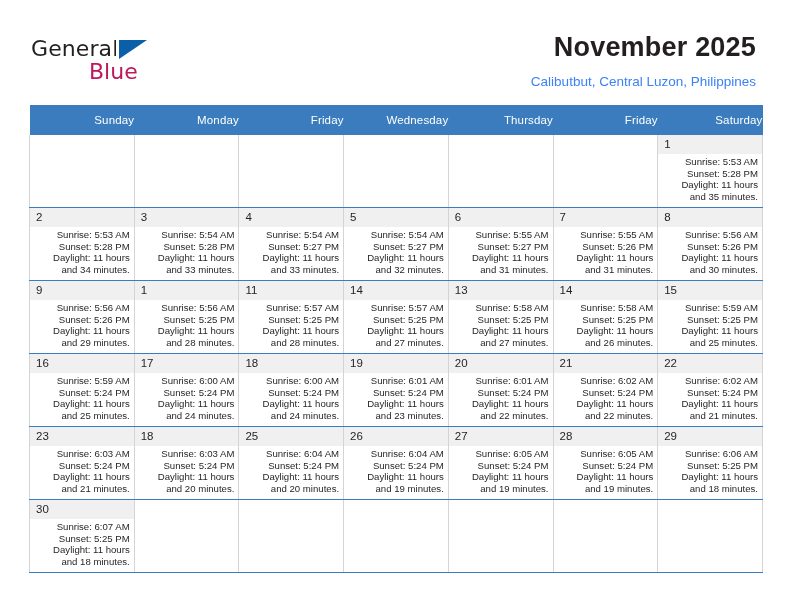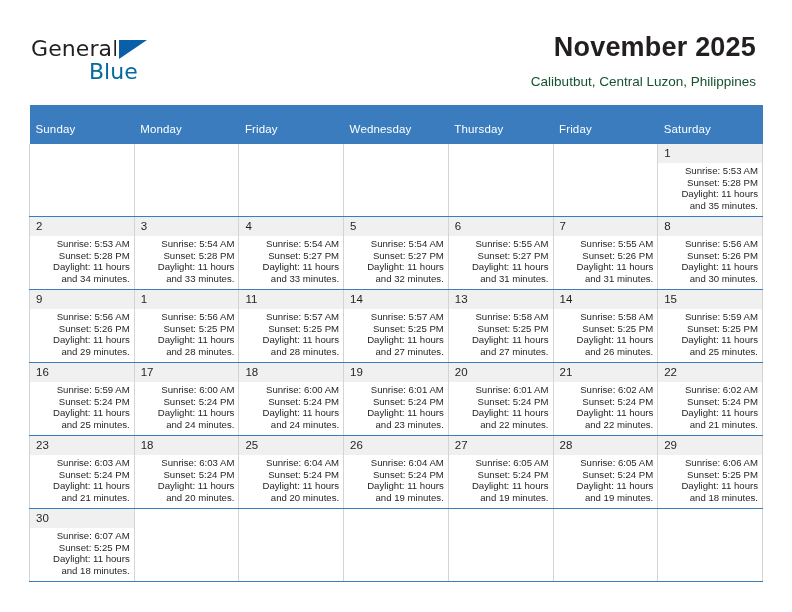--- a/index.html
+++ b/index.html
@@ -51,7 +51,7 @@
     left: 58px;
     top: 23px;
     font-size: 22px;
-    color: #0369a1;
+    color: #be185d;
     font-family: "DejaVu Sans", sans-serif;
     line-height: 26px;
   }

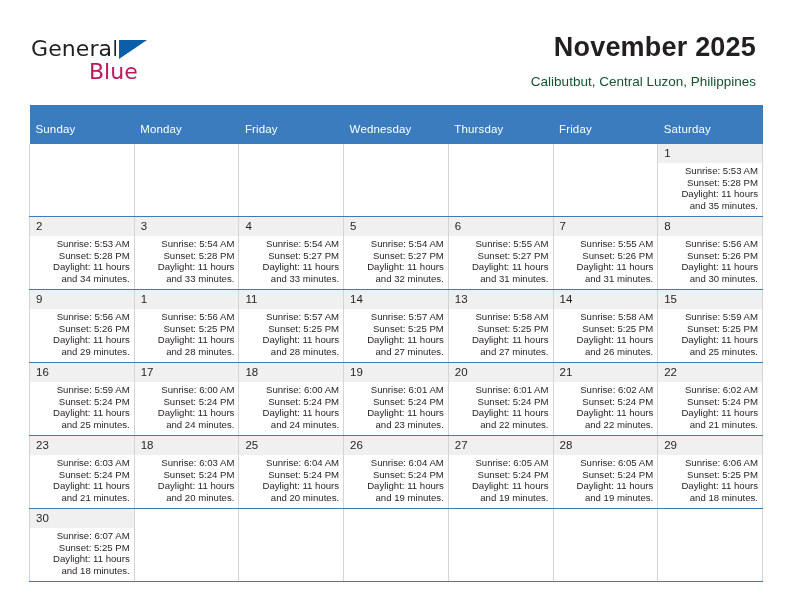--- a/index.html
+++ b/index.html
@@ -90,7 +90,7 @@
   .cal-subtitle {
     margin-top: 9px;
     font-size: 13.5px;
-    color: #14532d;
+    color: #3b82f6;
     line-height: 18px;
     white-space: nowrap;
   }

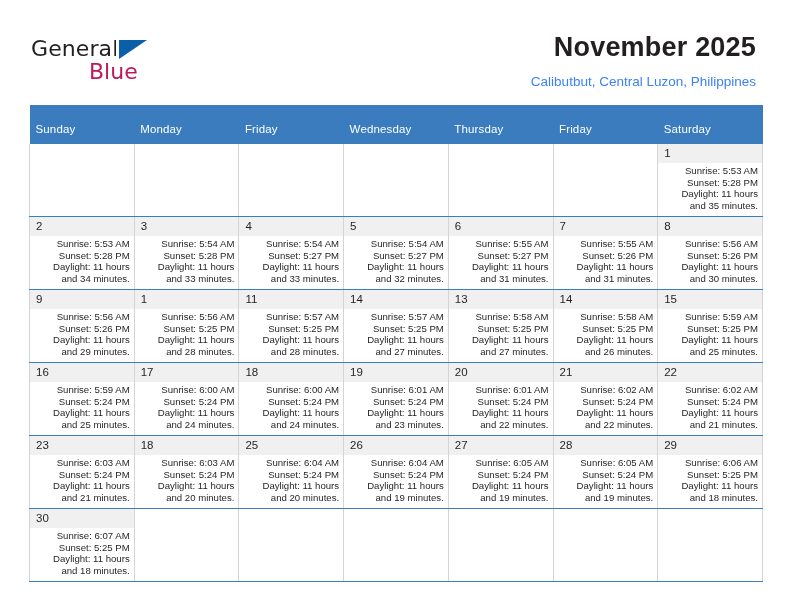--- a/index.html
+++ b/index.html
@@ -109,8 +109,8 @@
     color: #ffffff;
     font-size: 11.5px;
     font-weight: normal;
-    text-align: left;
-    padding: 14px 0 5px 6px;
+    text-align: right;
+    padding: 5px 0 5px 6px;
     height: 20px;
     border: none;
     letter-spacing: 0.15px;

